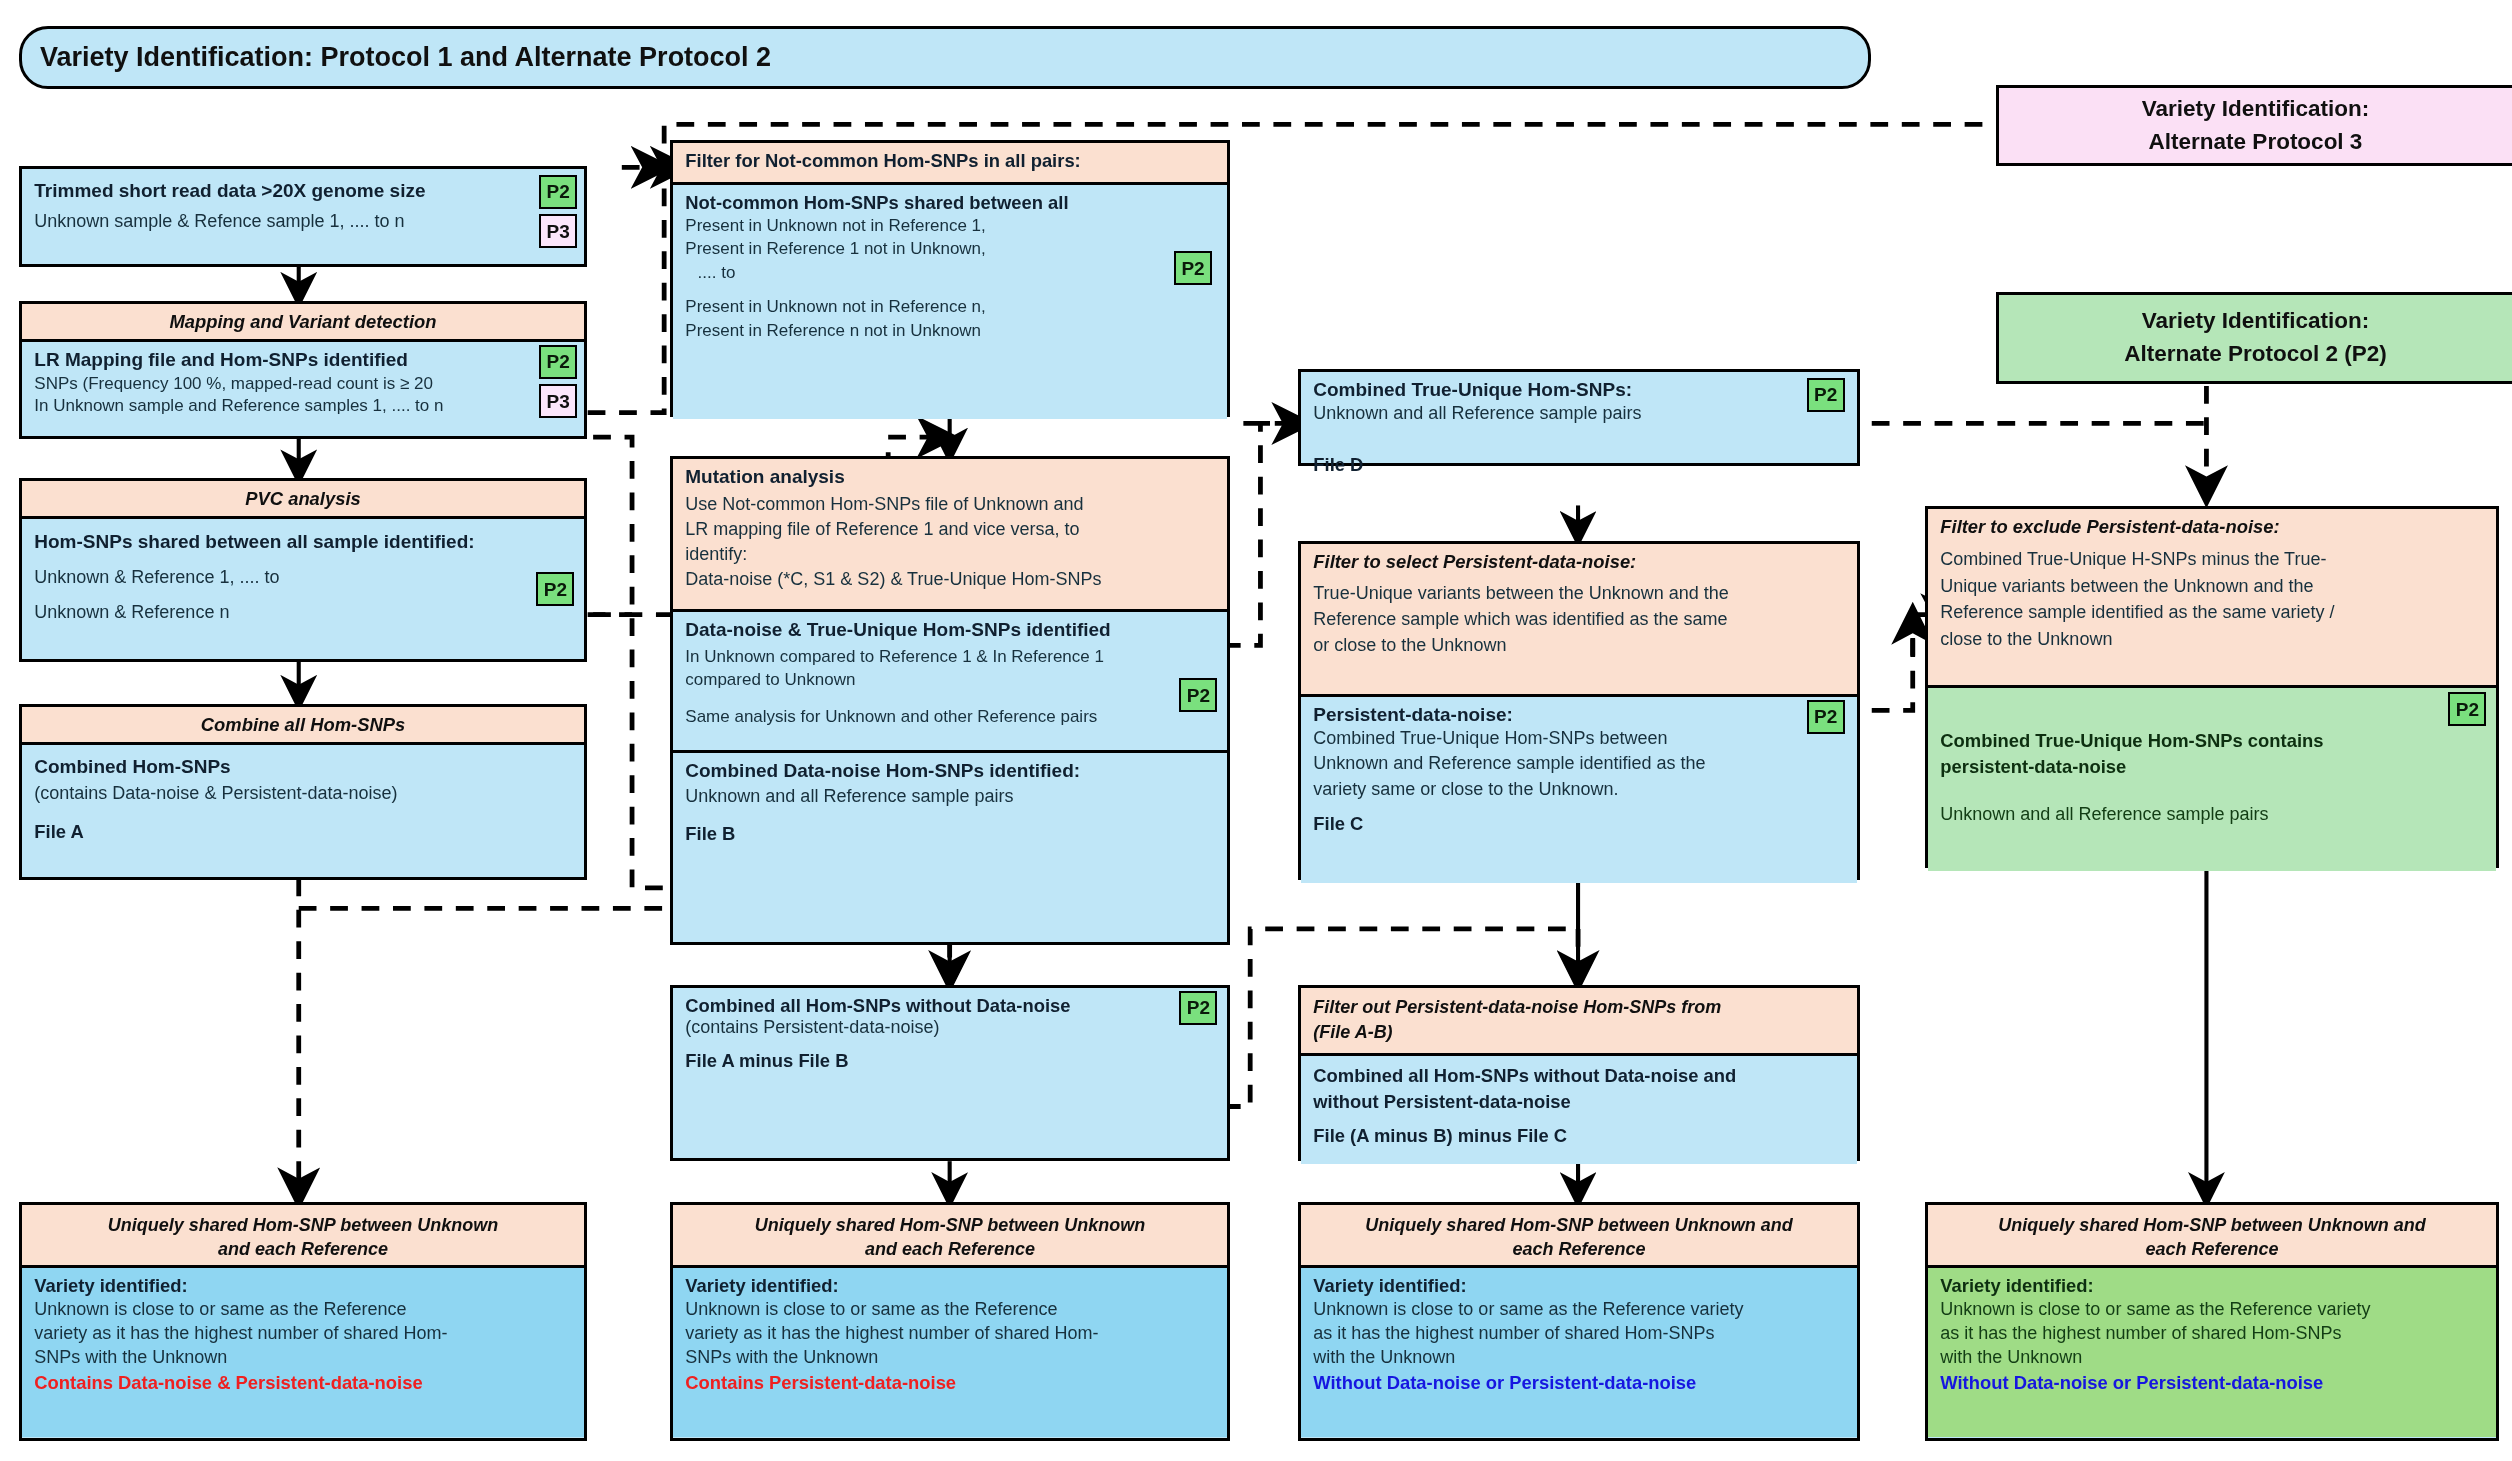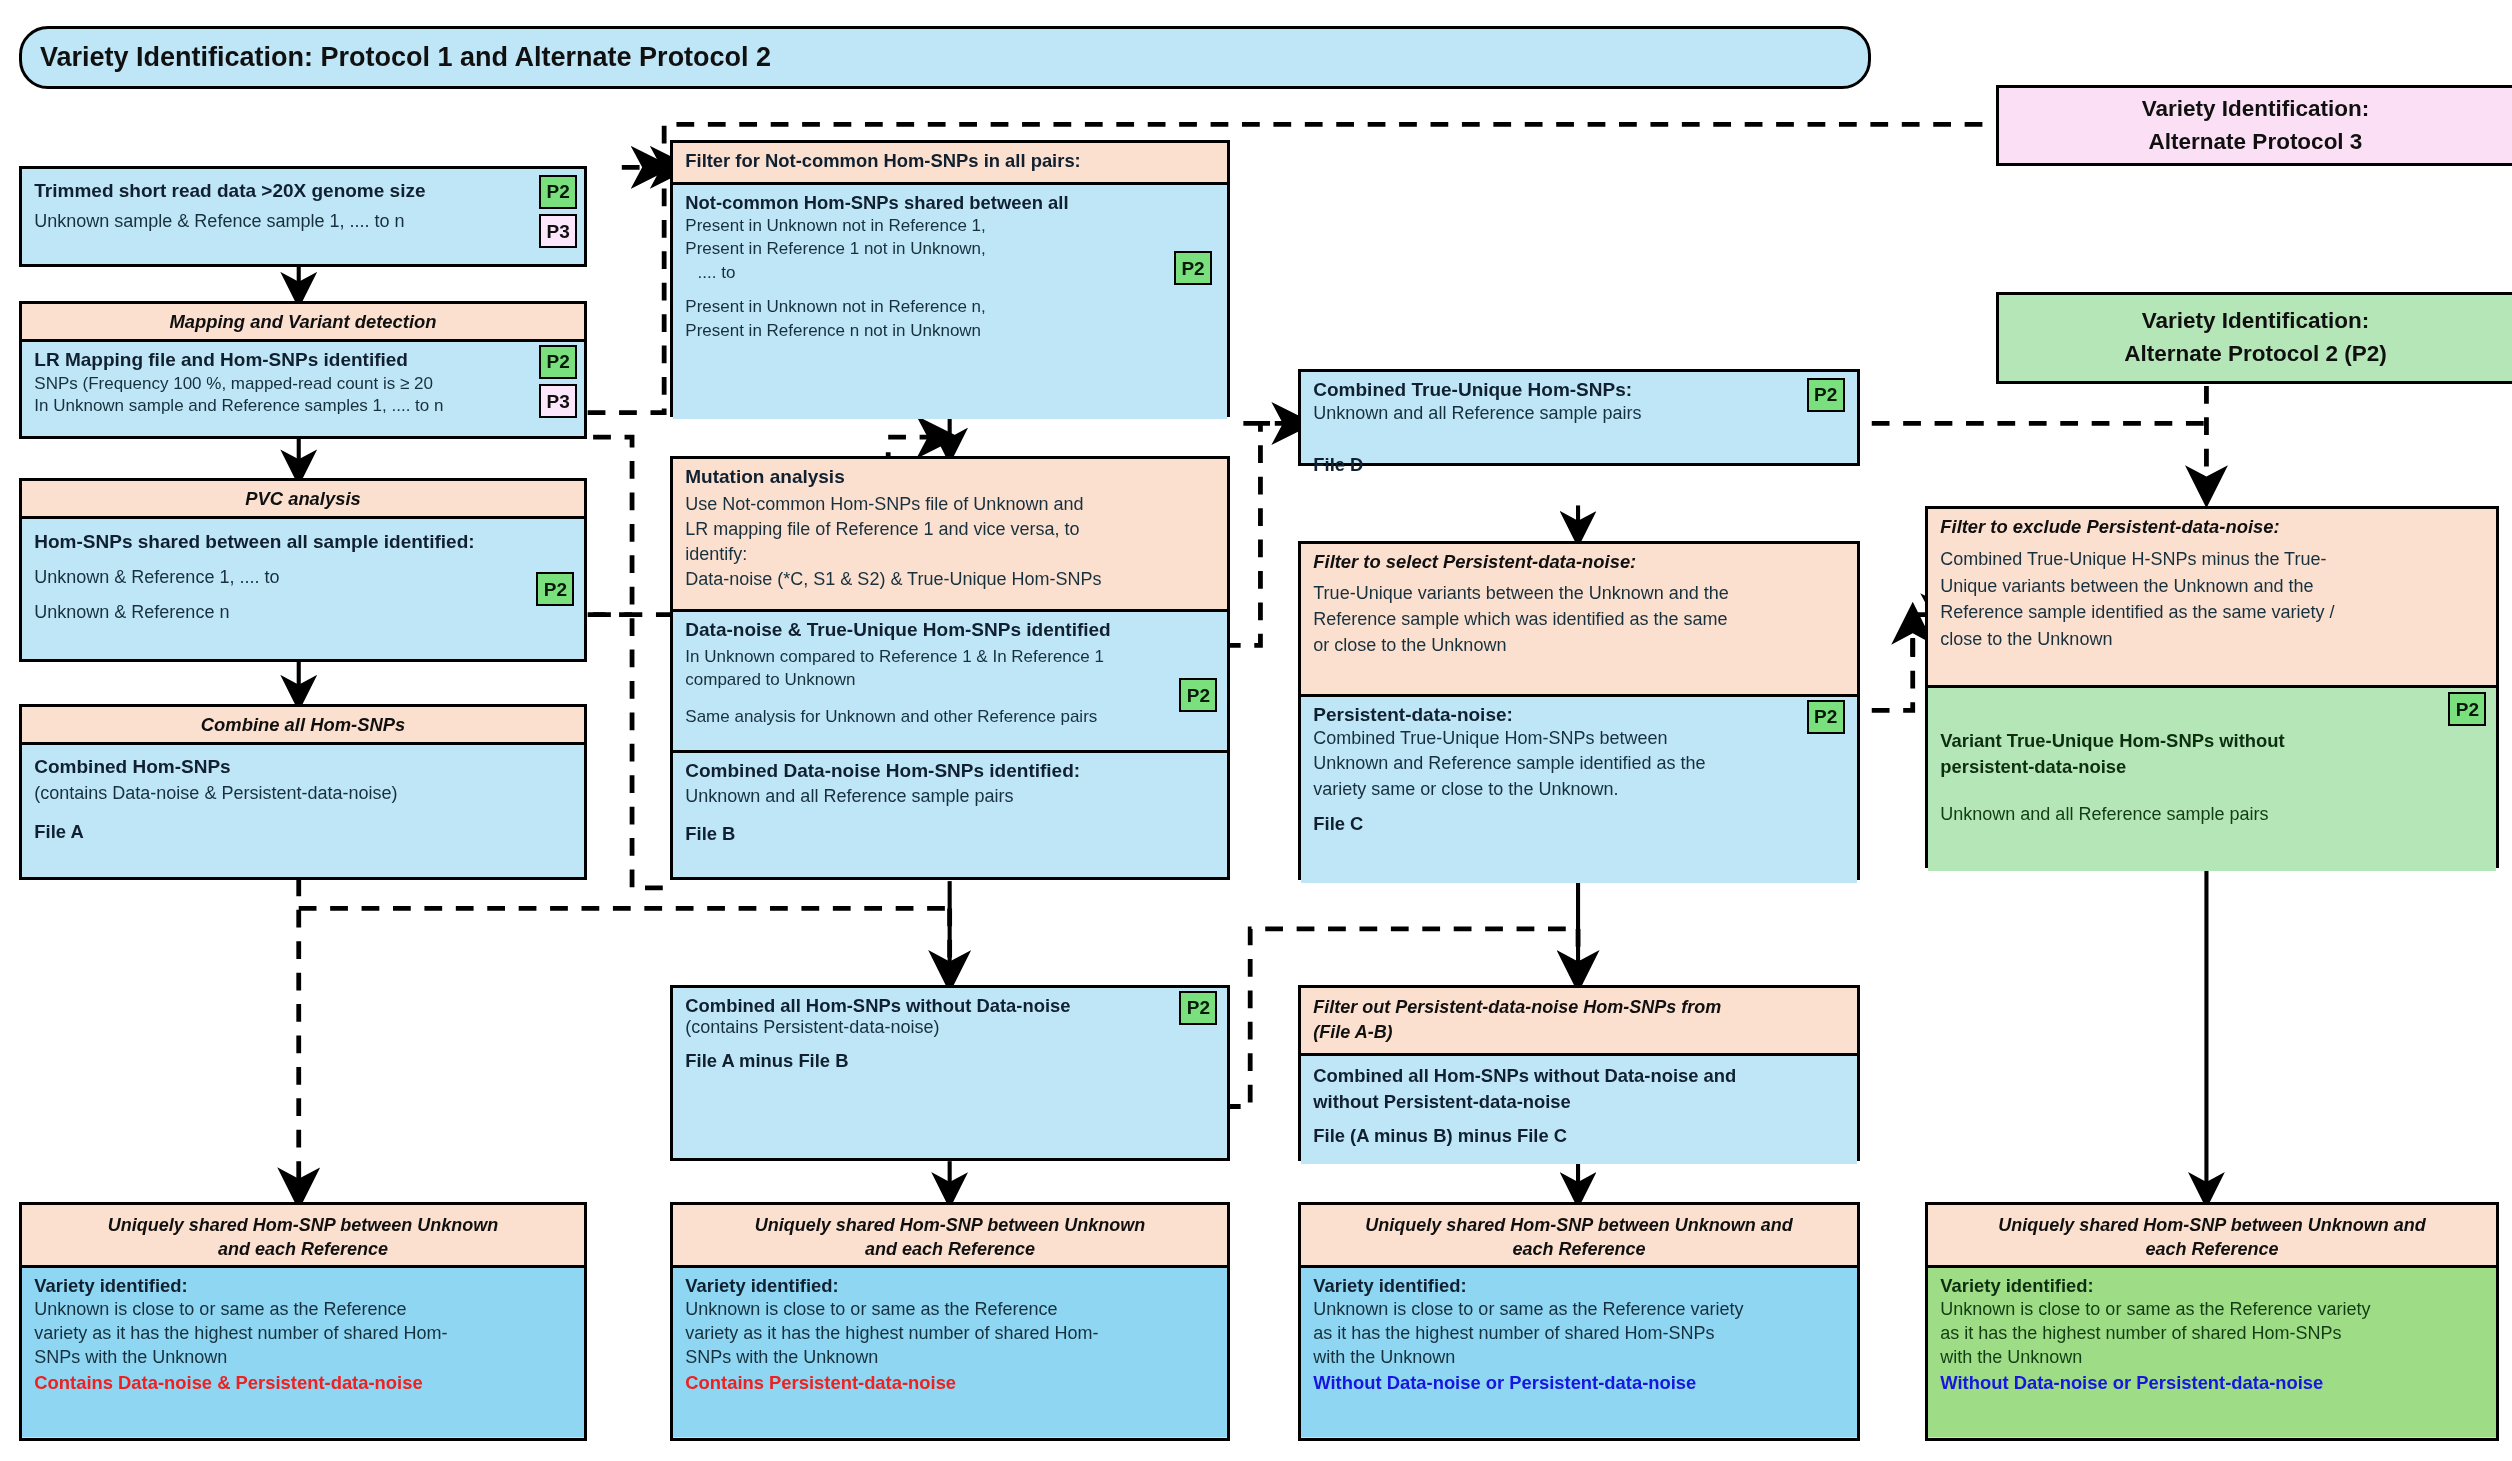--- a/index.html
+++ b/index.html
@@ -193,7 +193,7 @@
     </div>
   </div>
 
-  <div class="box" style="left:670px;top:456px;width:560px;height:424px;">
+  <div class="box" style="left:670px;top:456px;width:560px;height:489px;">
     <div class="seg hdr divider" style="height:153px;">
       <div class="t-bold" style="font-size:19px;">Mutation analysis</div>
       <div class="t-norm" style="font-size:18px;line-height:1.4;padding-top:4.1px;">Use Not-common Hom-SNPs file of Unknown and</div>

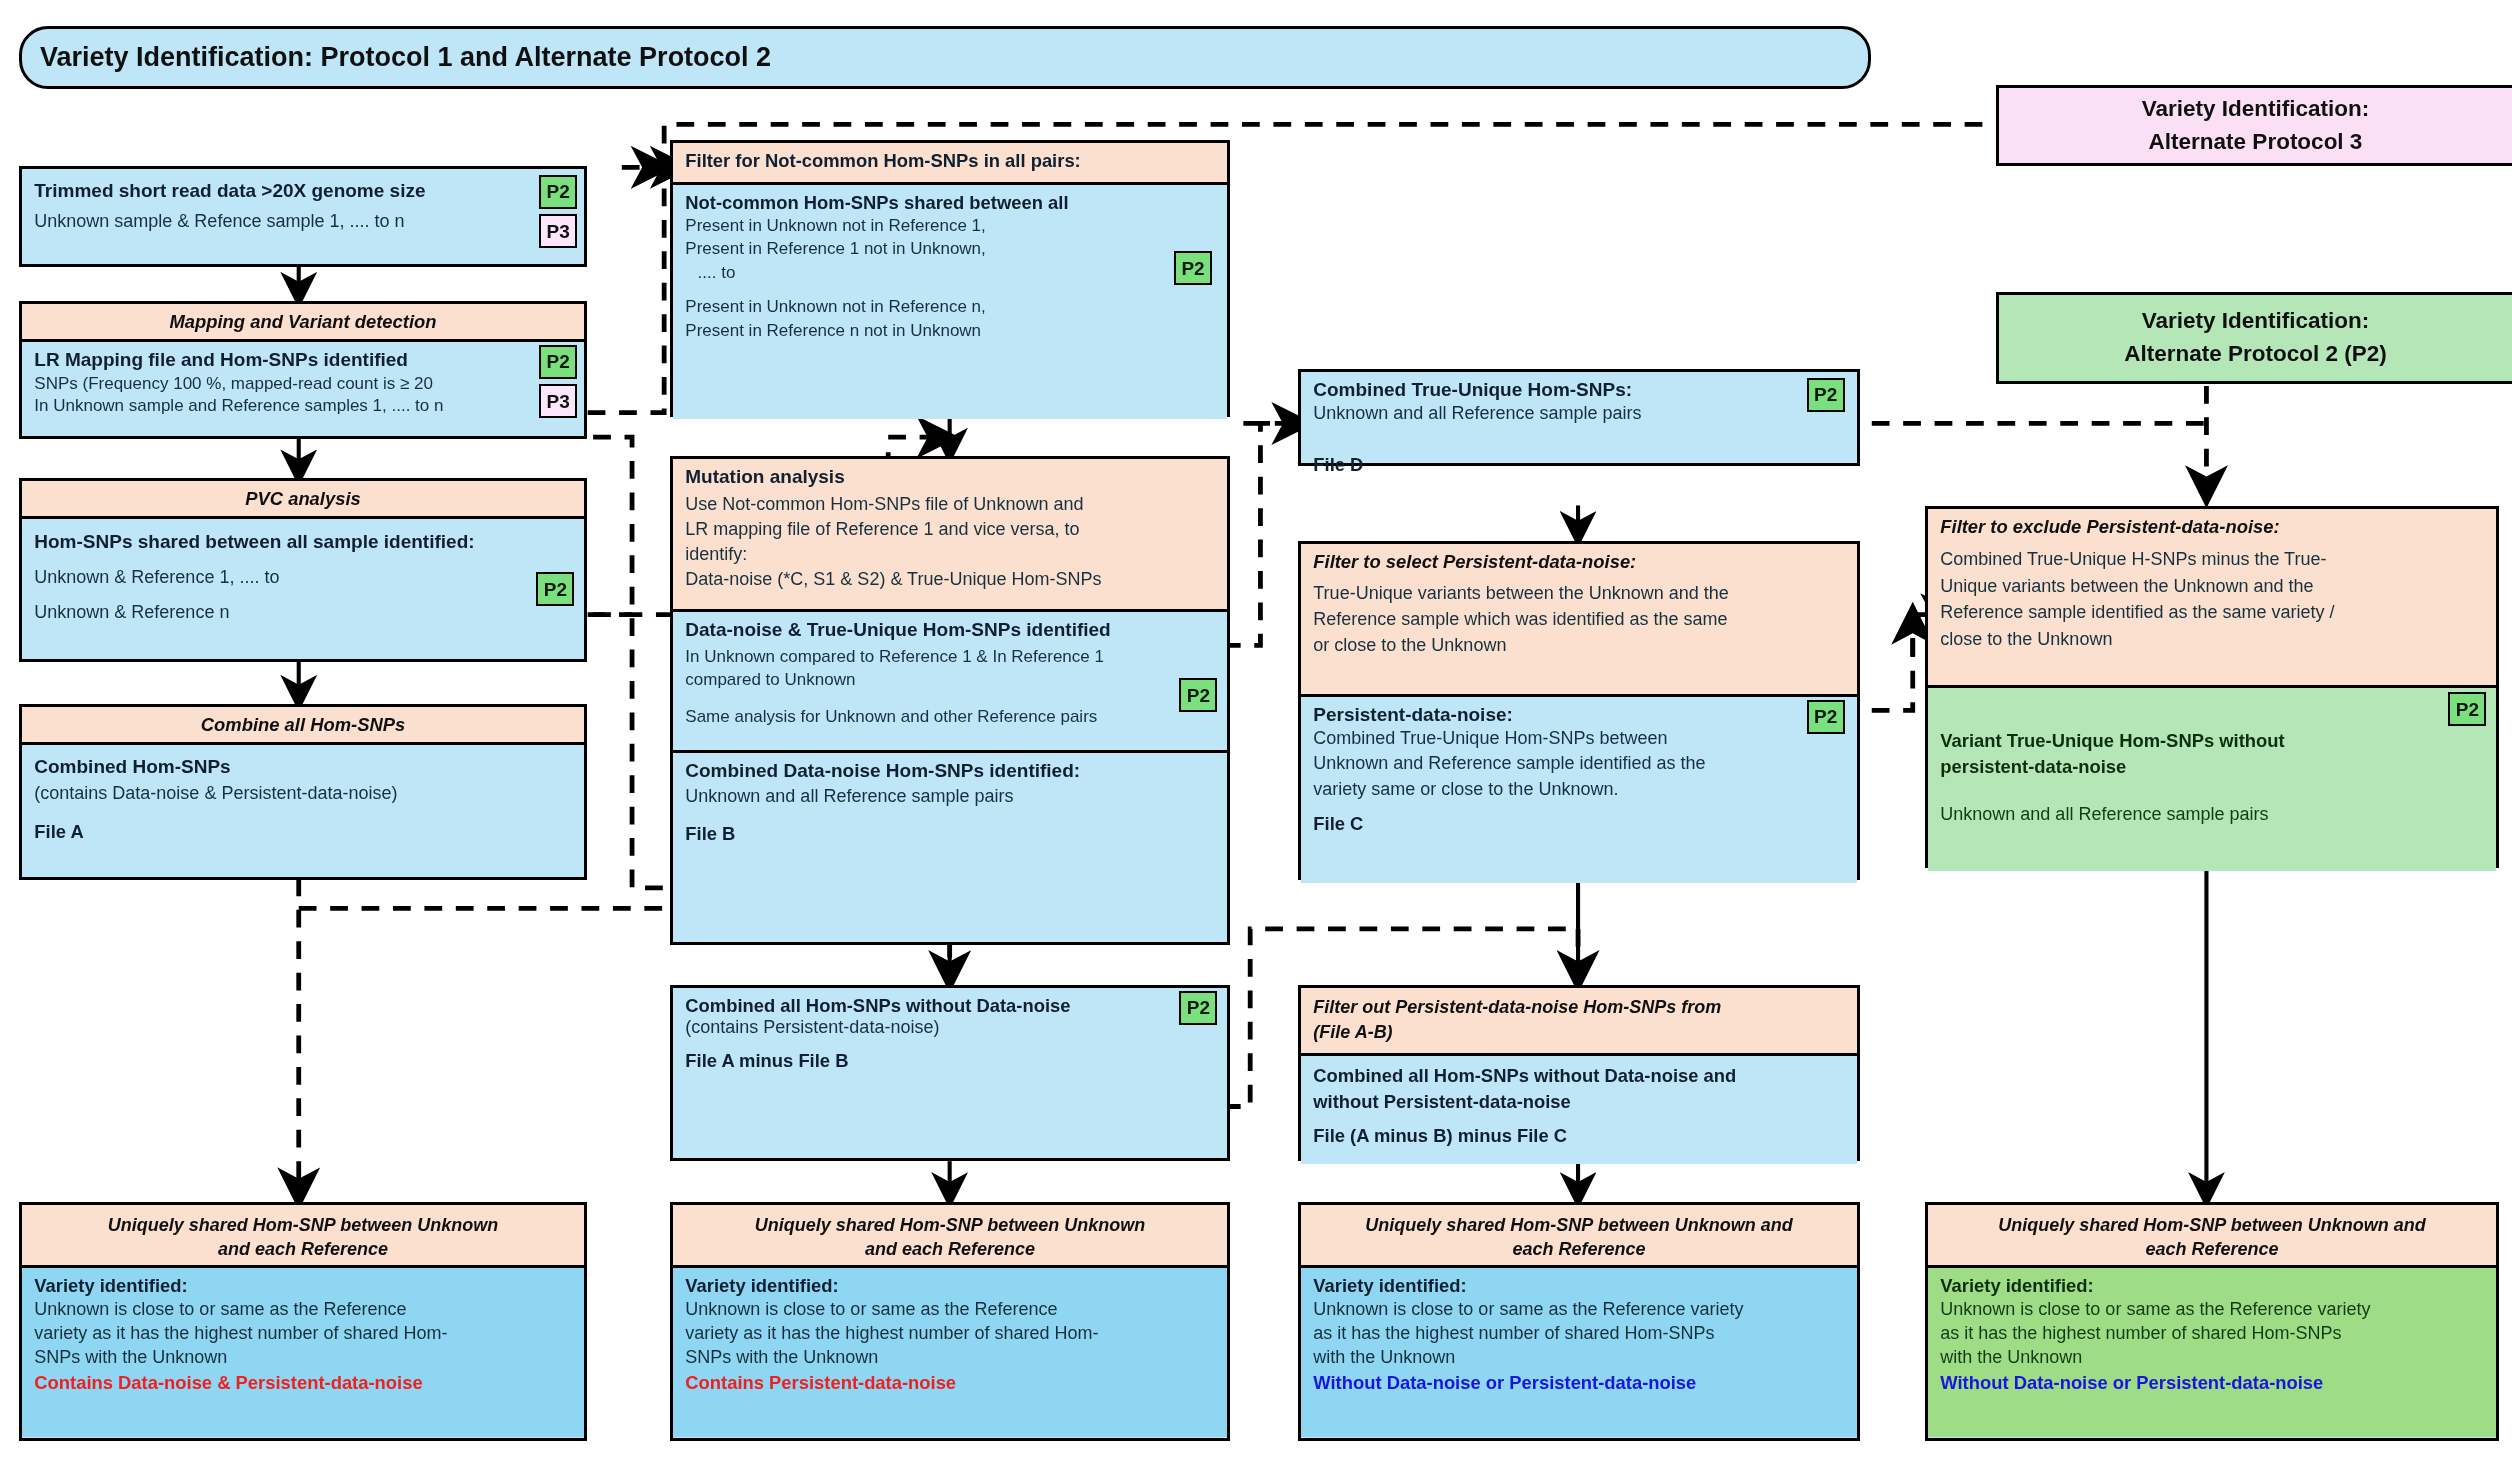--- a/index.html
+++ b/index.html
@@ -299,7 +299,7 @@
       <div class="t-norm" style="font-size:18px;line-height:1.48;">close to the Unknown</div>
     </div>
     <div class="seg green" style="height:183px;">
-      <div class="gbold" style="font-size:18.4px;line-height:1.4;padding-top:33px;">Variant True-Unique Hom-SNPs without</div>
+      <div class="gbold" style="font-size:18.4px;line-height:1.4;padding-top:33px;">Combined True-Unique Hom-SNPs contains</div>
       <div class="gbold" style="font-size:18.4px;line-height:1.4;">persistent-data-noise</div>
       <div class="gtext" style="font-size:18px;padding-top:24.6px;">Unknown and all Reference sample pairs</div>
       <div class="tag p2" style="right:9.6px;top:4.1px;width:38px;height:34px;font-size:19px;">P2</div>

